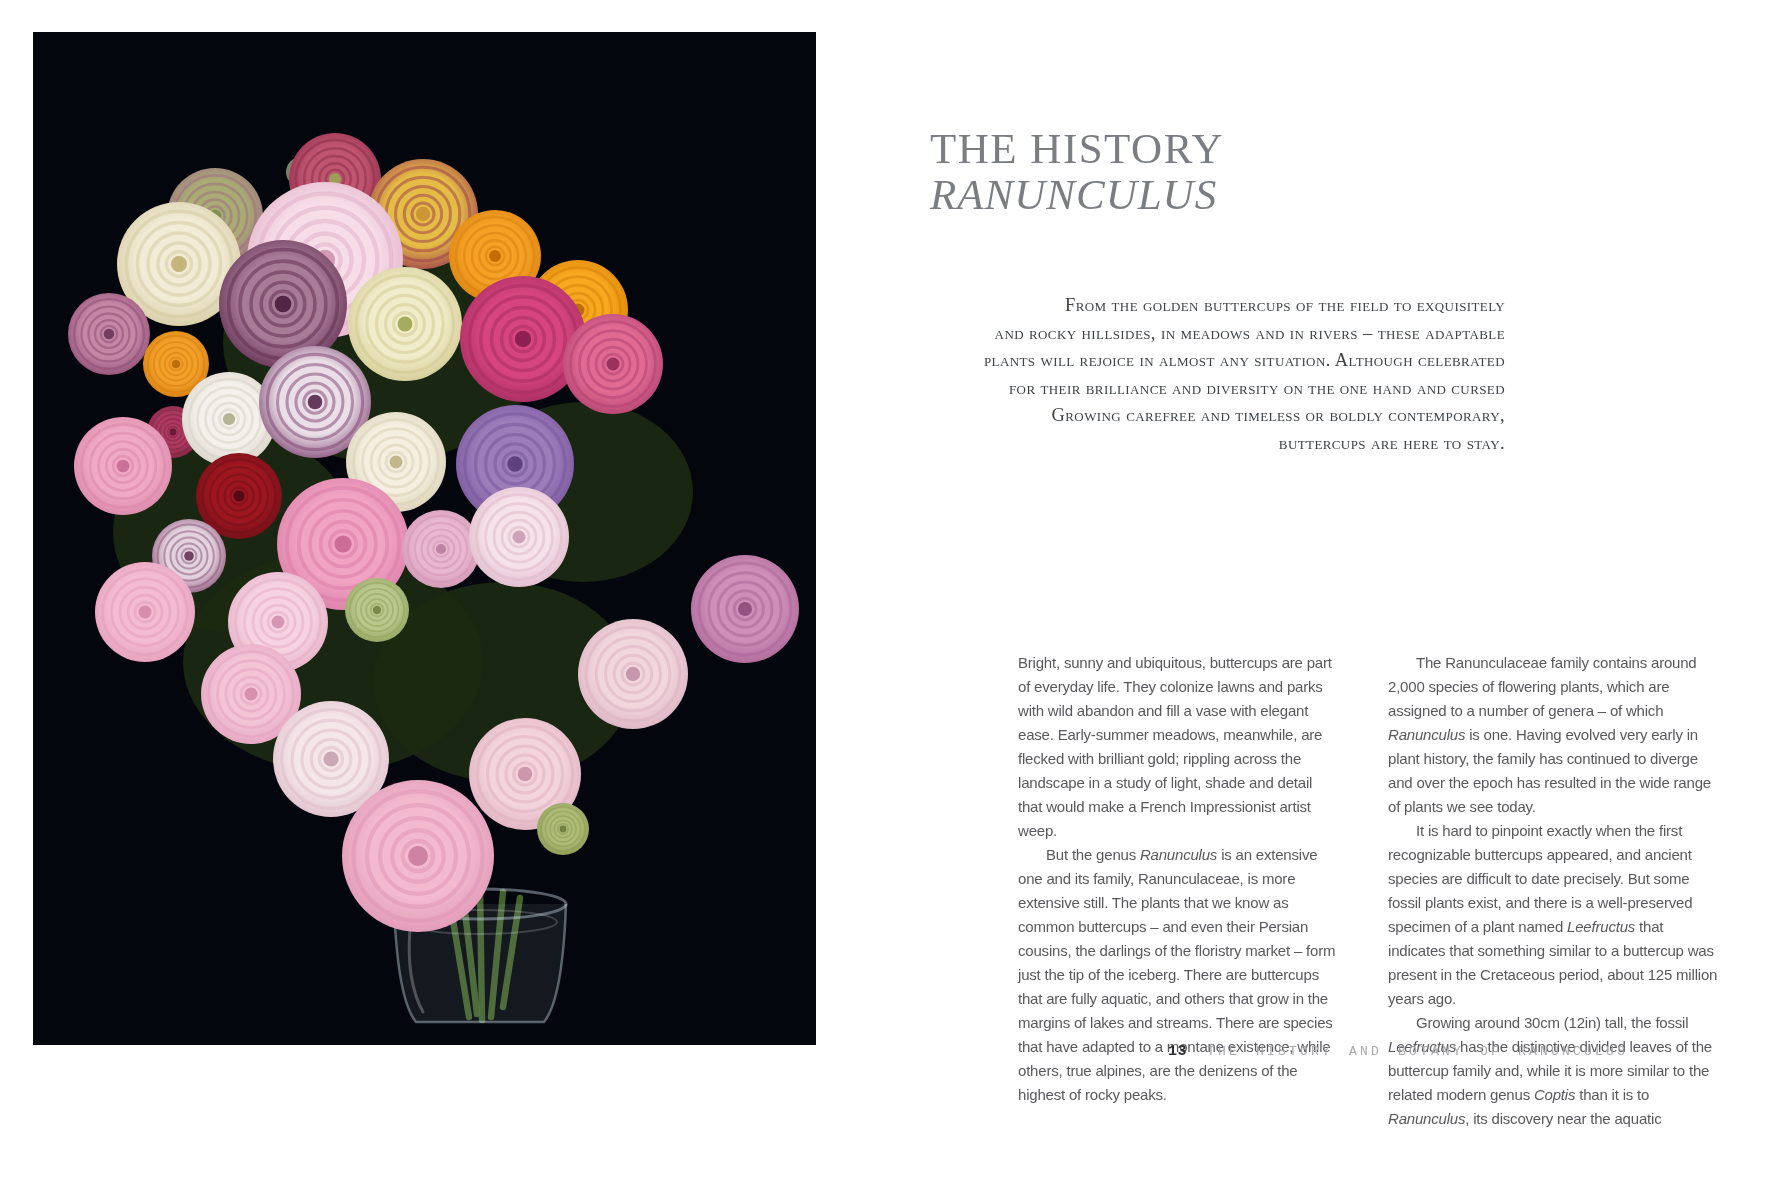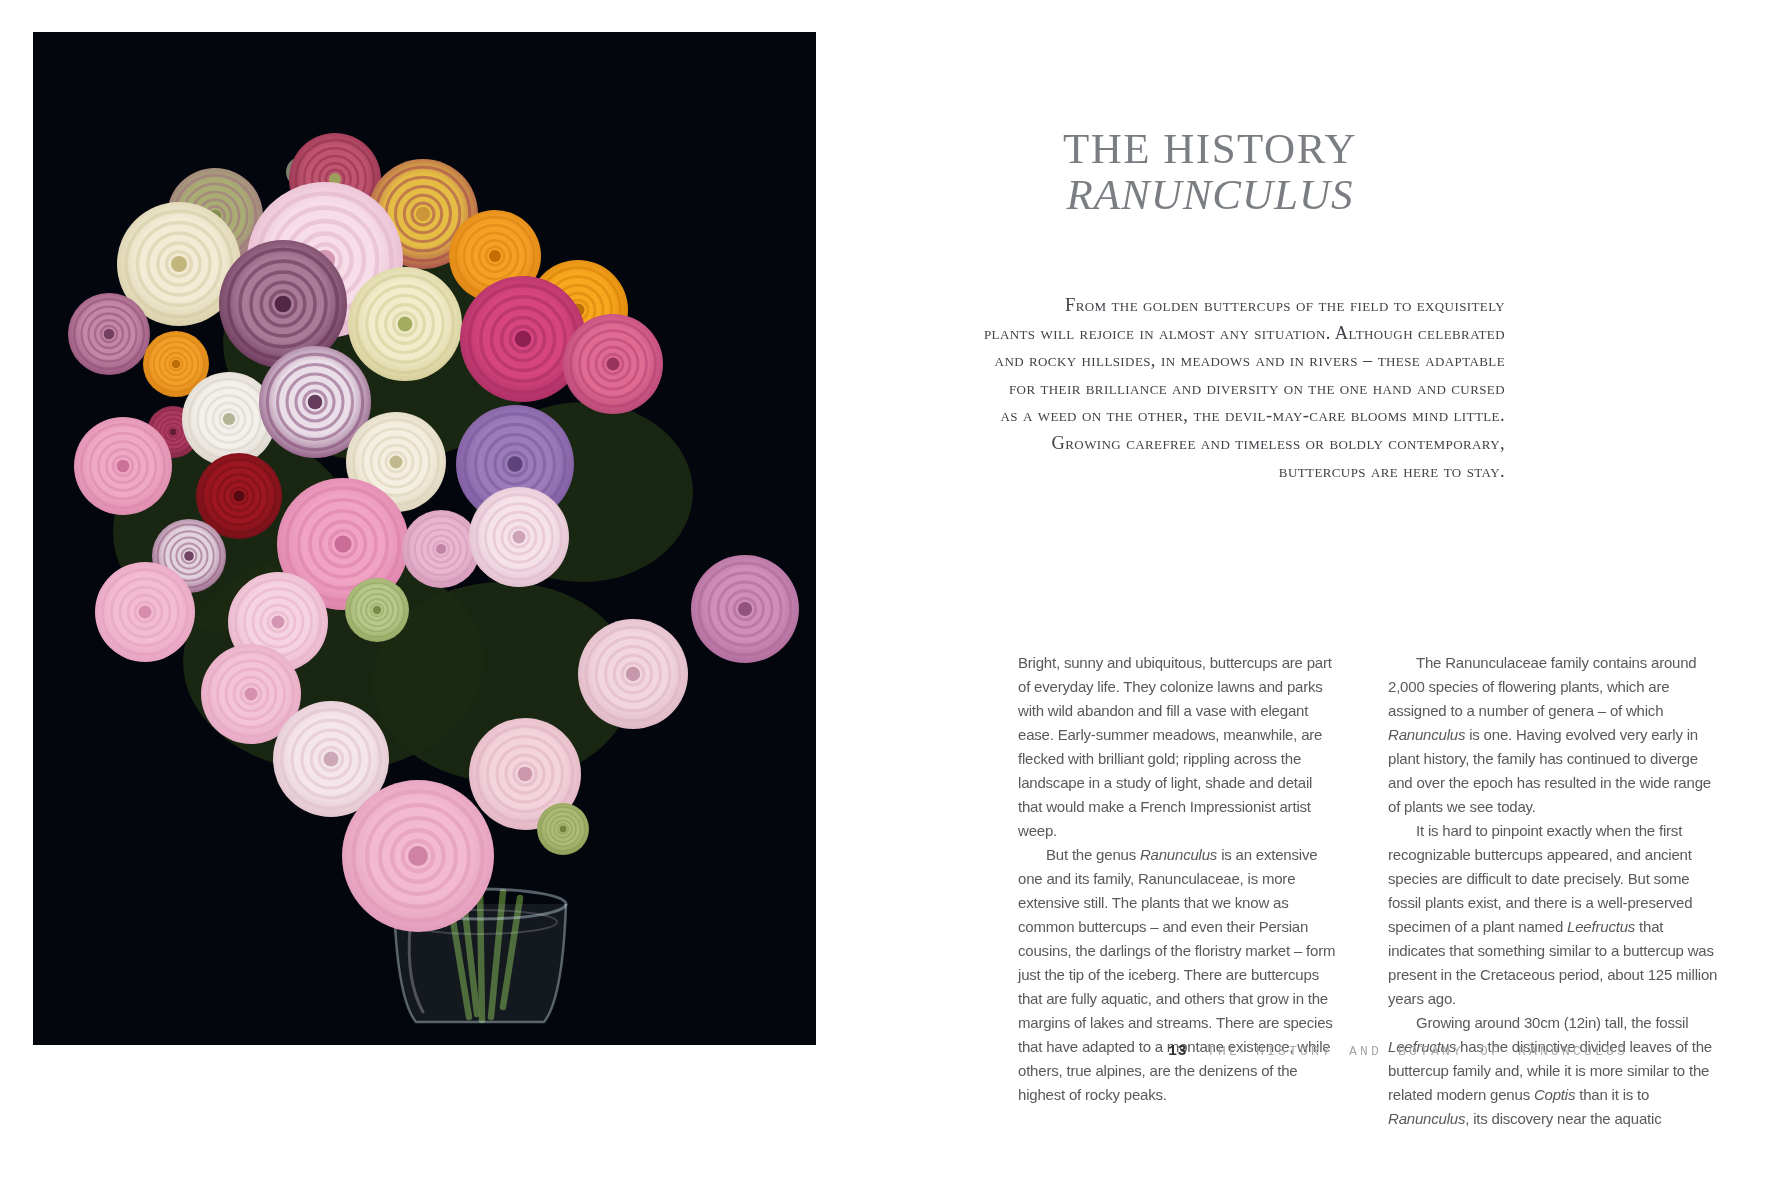--- a/index.html
+++ b/index.html
@@ -13,7 +13,7 @@
   }
   .photo svg{display:block;}
   .chapter-title{
-    position:absolute;left:930px;top:126px;width:560px;text-align:center;
+    position:absolute;left:930px;top:126px;width:560px;
     font-family:"Liberation Serif",serif;font-size:43px;line-height:46px;
     color:#7a7d82;letter-spacing:1.5px;font-weight:400;
   }

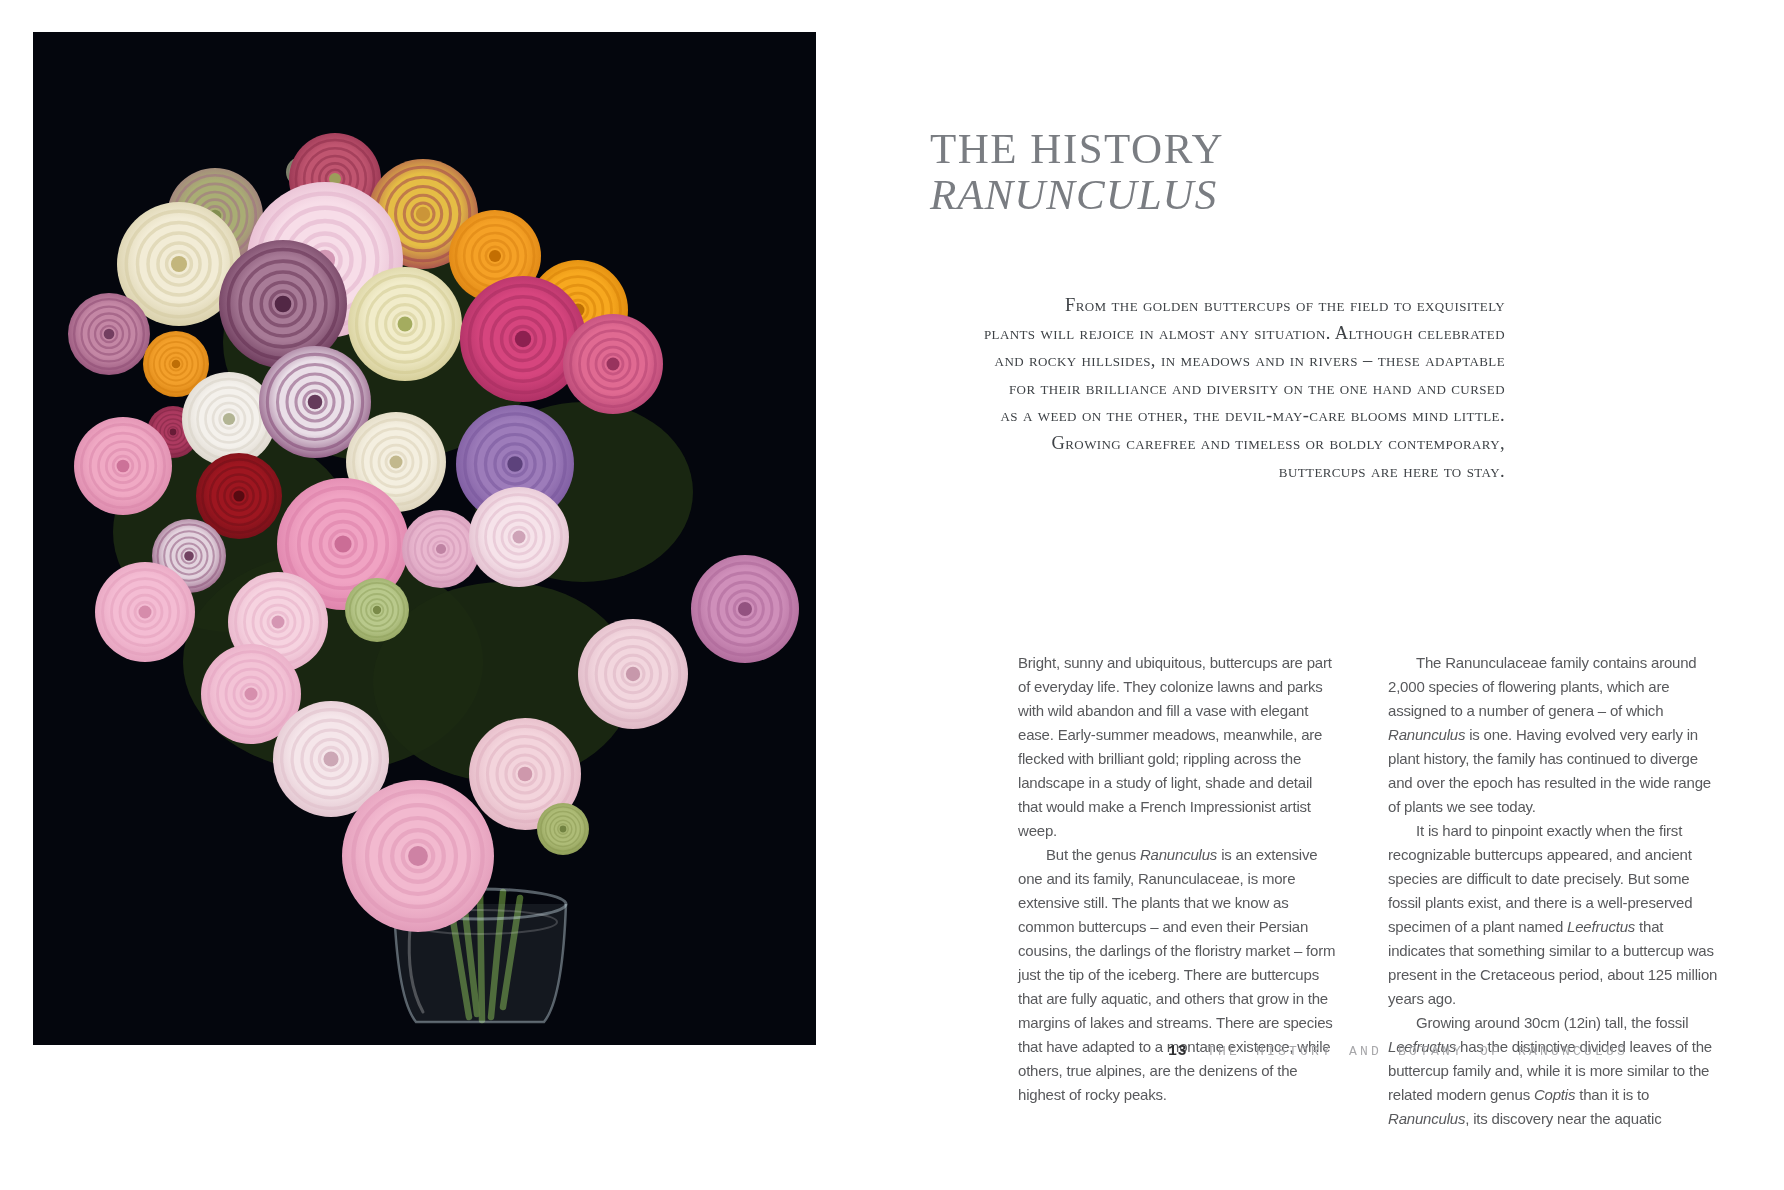--- a/index.html
+++ b/index.html
@@ -568,8 +568,8 @@
 
 <div class="intro">
     <div class="intro-line"><span>From the golden buttercups of the field to exquisitely</span></div>
+    <div class="intro-line"><span>and rocky hillsides, in meadows and in rivers – these adaptable</span></div>
     <div class="intro-line"><span>plants will rejoice in almost any situation. Although celebrated</span></div>
-    <div class="intro-line"><span>and rocky hillsides, in meadows and in rivers – these adaptable</span></div>
     <div class="intro-line"><span>for their brilliance and diversity on the one hand and cursed</span></div>
     <div class="intro-line"><span>as a weed on the other, the devil-may-care blooms mind little.</span></div>
     <div class="intro-line"><span>Growing carefree and timeless or boldly contemporary,</span></div>

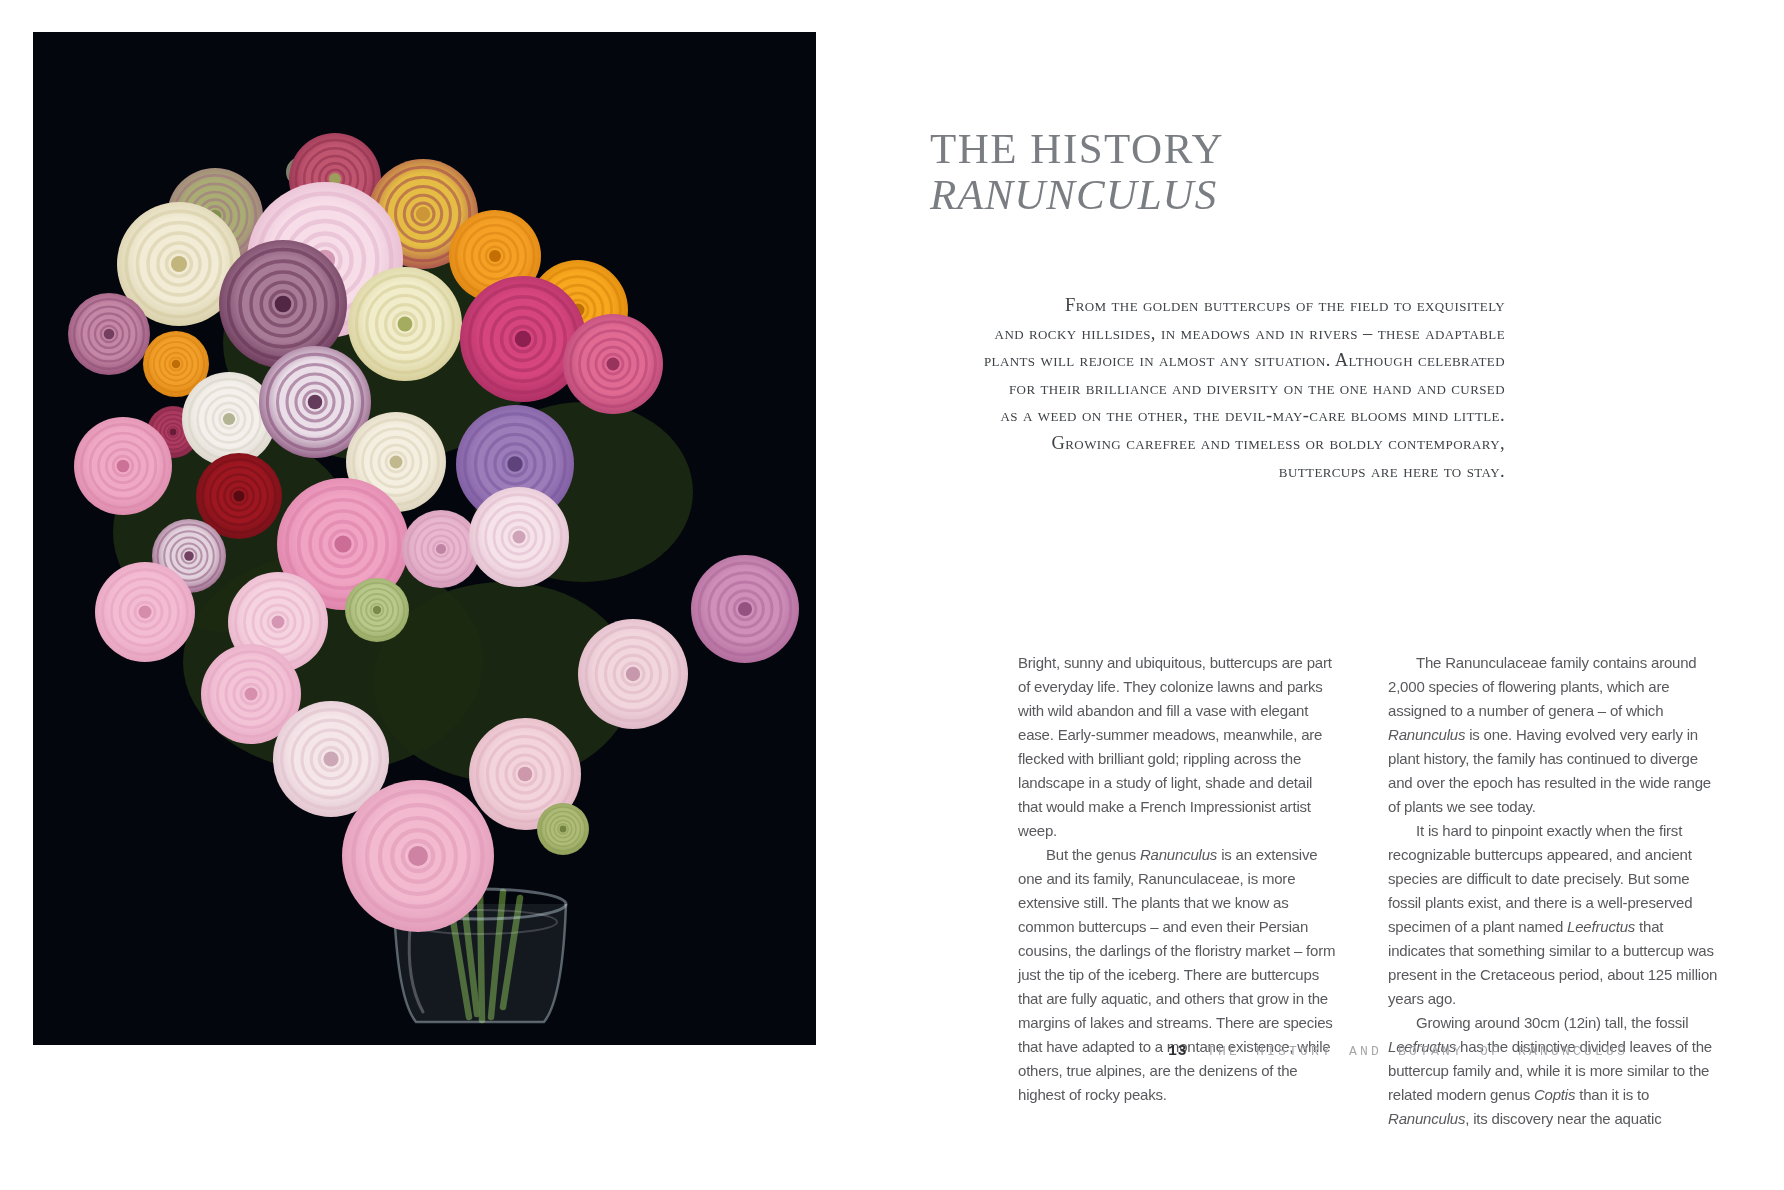--- a/index.html
+++ b/index.html
@@ -571,7 +571,6 @@
     <div class="intro-line"><span>and rocky hillsides, in meadows and in rivers – these adaptable</span></div>
     <div class="intro-line"><span>plants will rejoice in almost any situation. Although celebrated</span></div>
     <div class="intro-line"><span>for their brilliance and diversity on the one hand and cursed</span></div>
-    <div class="intro-line"><span>as a weed on the other, the devil-may-care blooms mind little.</span></div>
     <div class="intro-line"><span>Growing carefree and timeless or boldly contemporary,</span></div>
     <div class="intro-line"><span>buttercups are here to stay.</span></div>
   </div>

